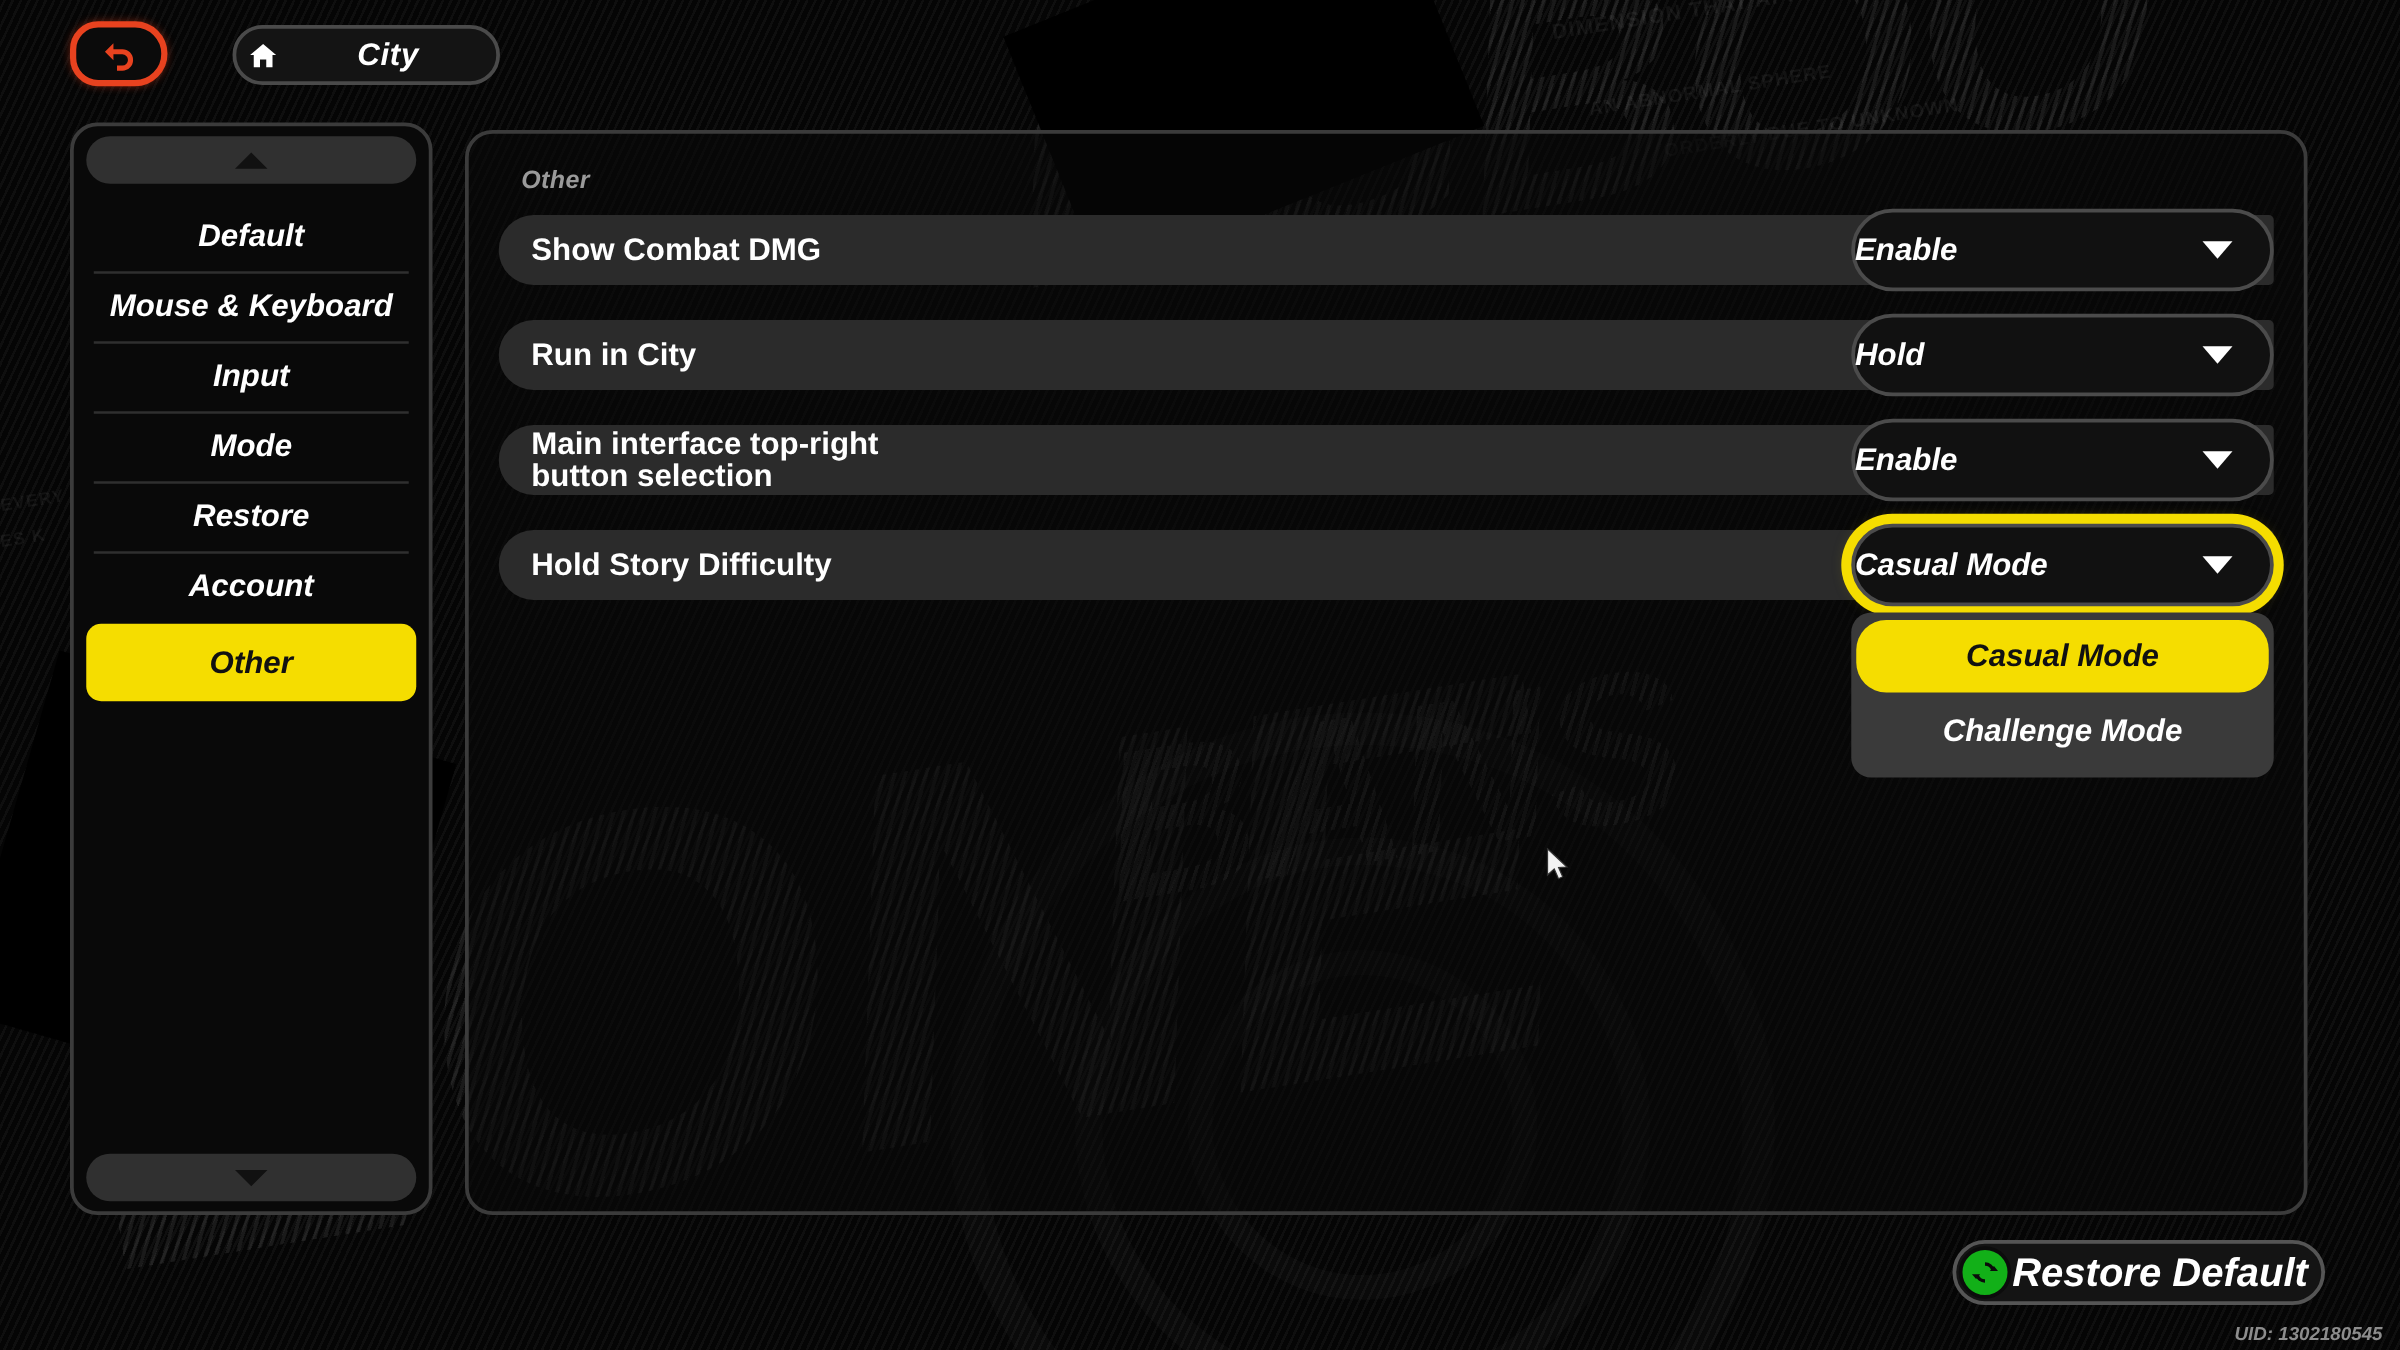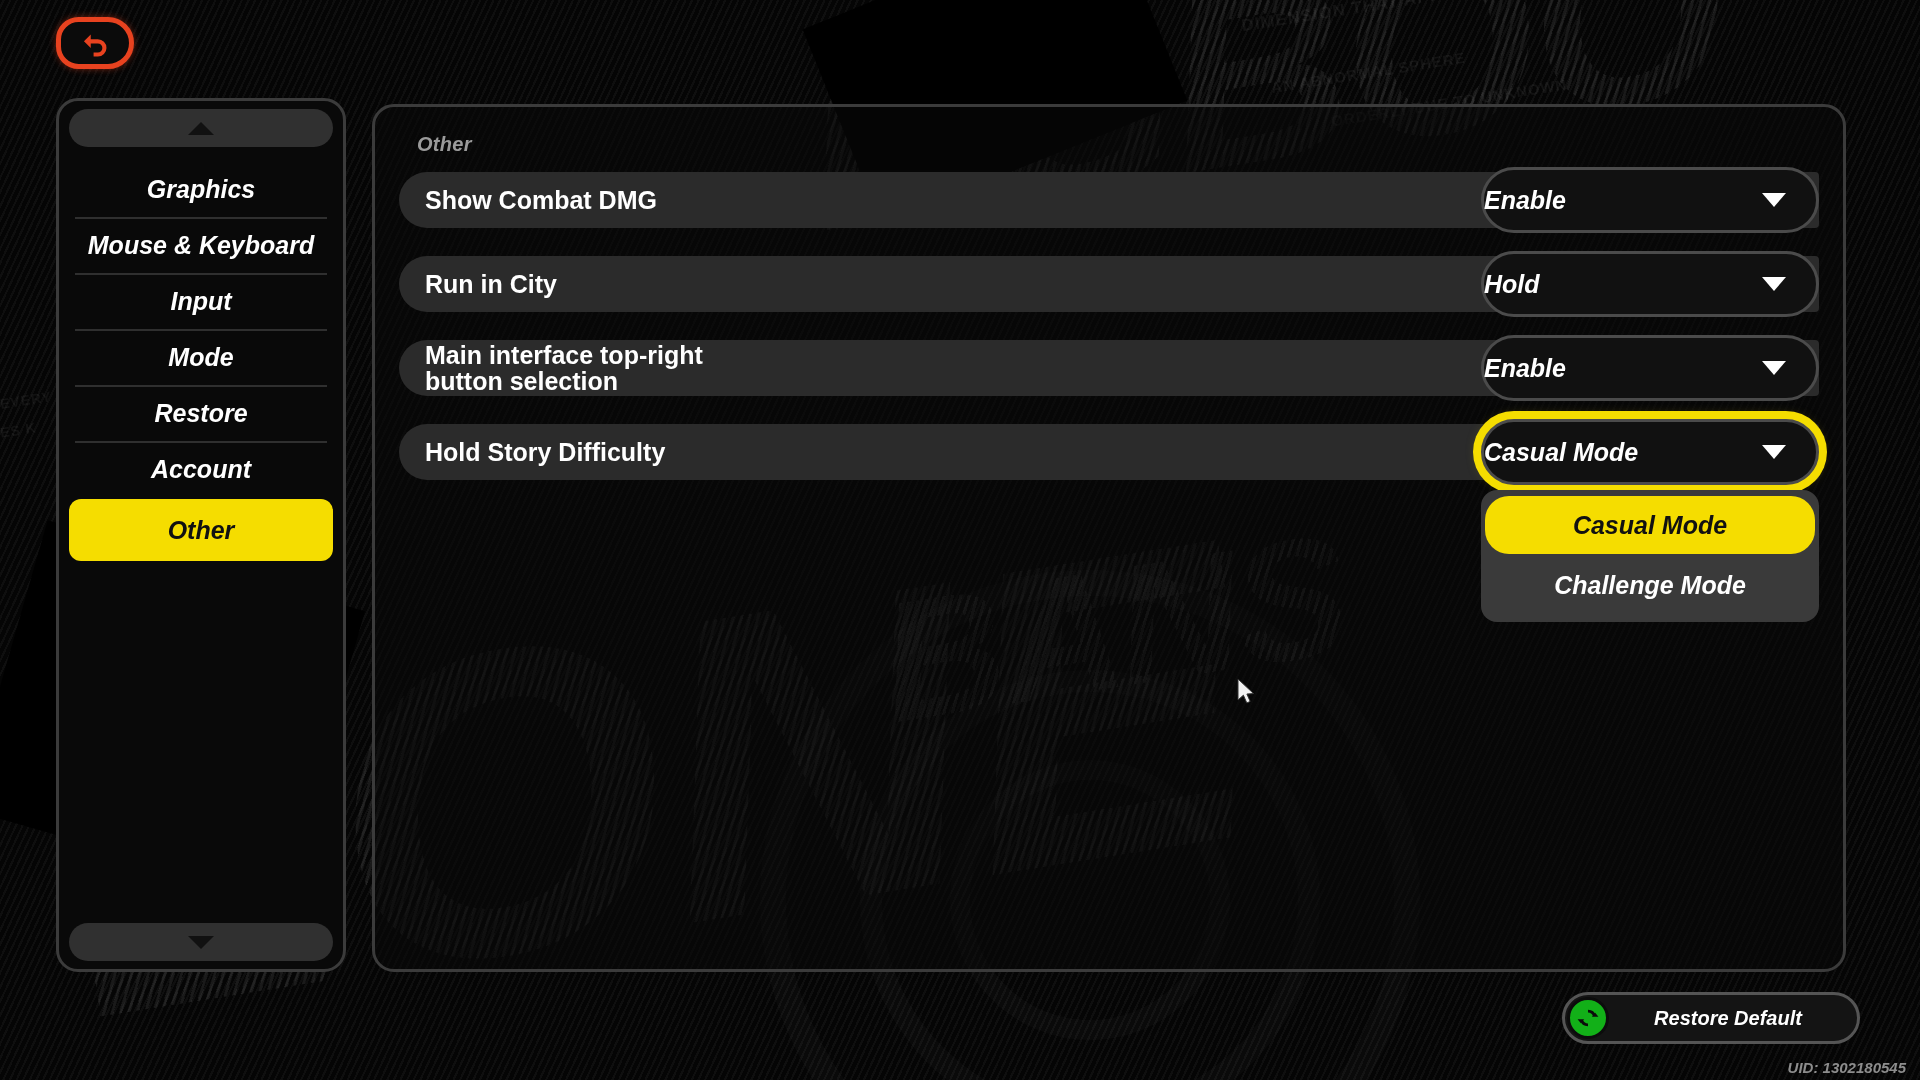--- a/index.html
+++ b/index.html
@@ -216,6 +216,14 @@
     <svg viewBox="0 0 24 24">
       <path d="M9 6 L4.2 10.8 L9 15.6 L9 12.3 L14 12.3 A3.2 3.2 0 0 1 14 18.7 L11 18.7 L11 21.6 L14 21.6 A6.1 6.1 0 0 0 14 9.4 L9 9.4 Z" fill="#e8421f"></path>
     </svg>
+  </div>
+  <div id="home-pill">
+    <span id="home-icon-wrap">
+      <svg viewBox="0 0 24 24">
+          <path d="M12 3 L22 11.5 L19.2 11.5 L19.2 21 L14.4 21 L14.4 15 L9.6 15 L9.6 21 L4.8 21 L4.8 11.5 L2 11.5 Z"></path>
+        </svg>
+    </span>
+    <span id="home-label">City</span>
   </div>
 </div>
 

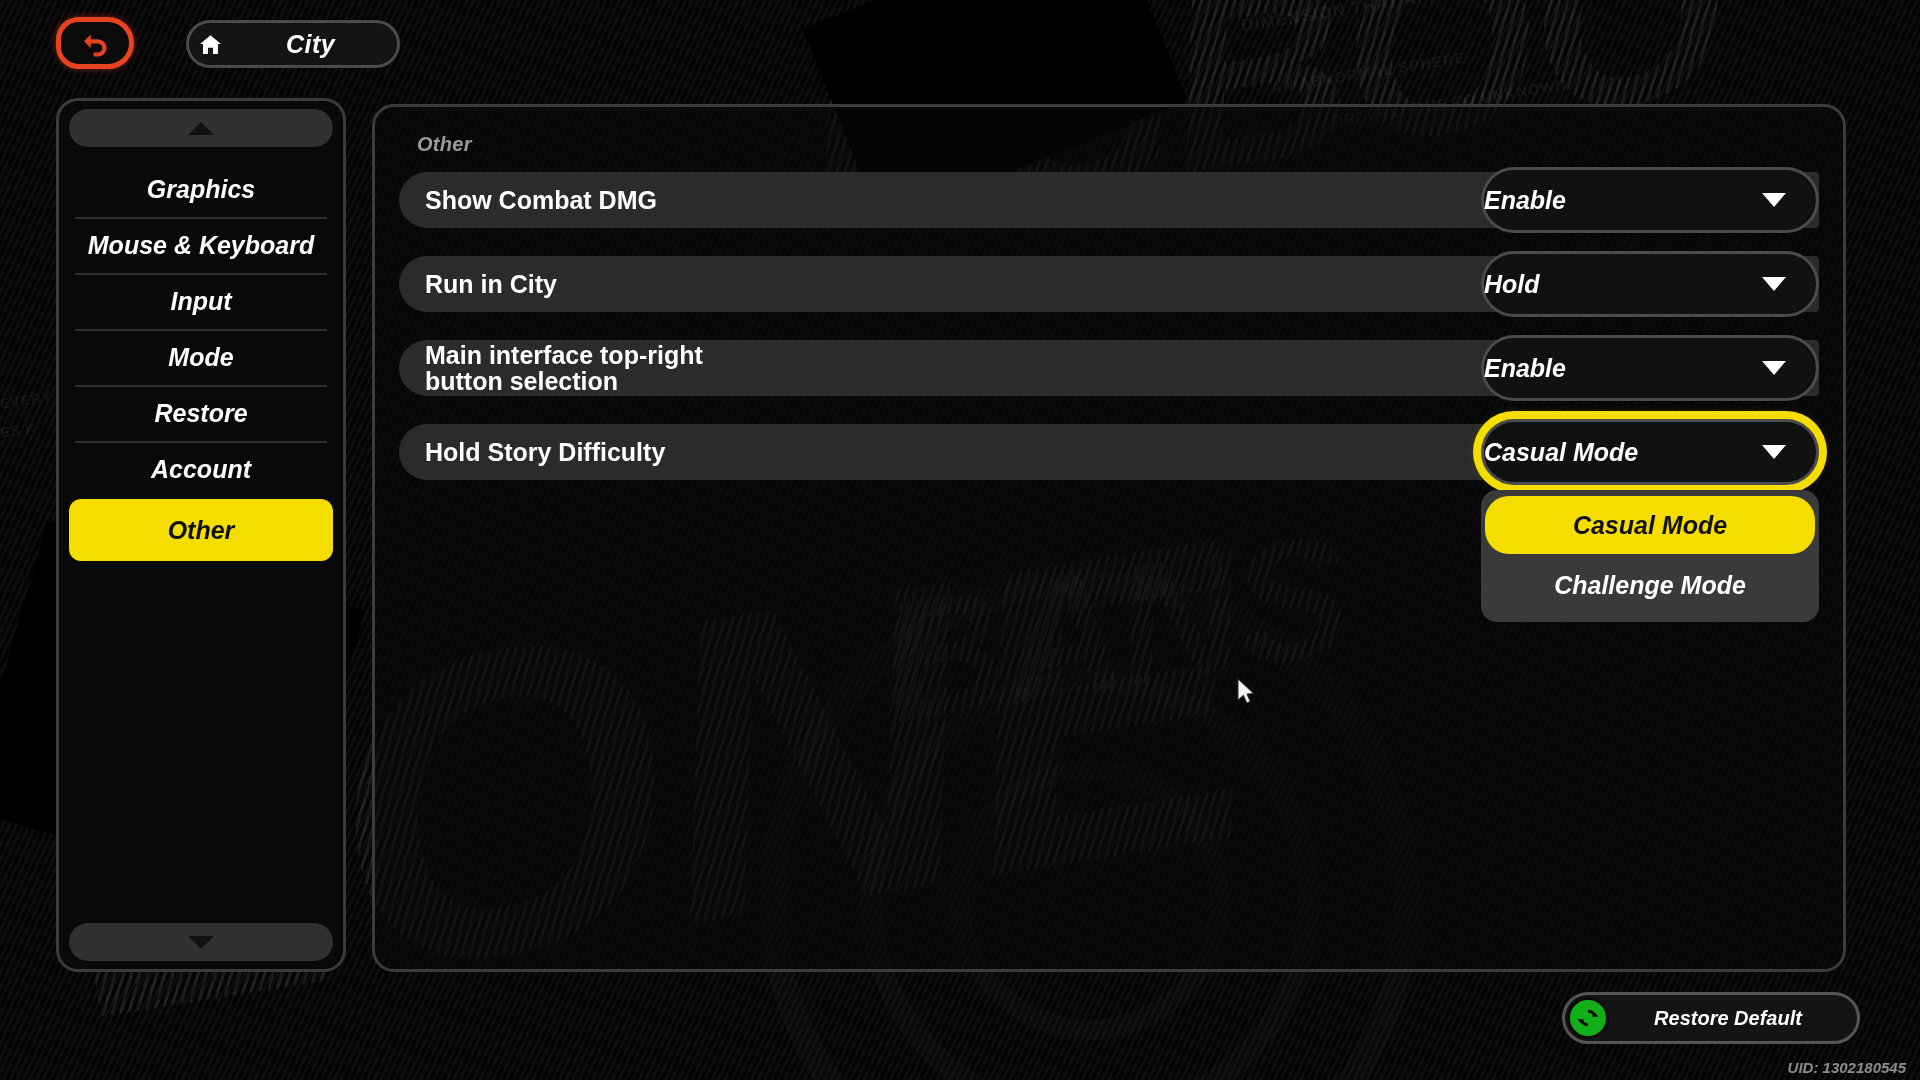--- a/index.html
+++ b/index.html
@@ -232,7 +232,7 @@
     <span class="tri tri-up"></span>
   </div>
   <div id="sidebar-list">
-      <div class="side-item">Graphics</div>
+      <div class="side-item">Default</div>
       <div class="side-item">Mouse &amp;
 Keyboard</div>
       <div class="side-item">Input</div>

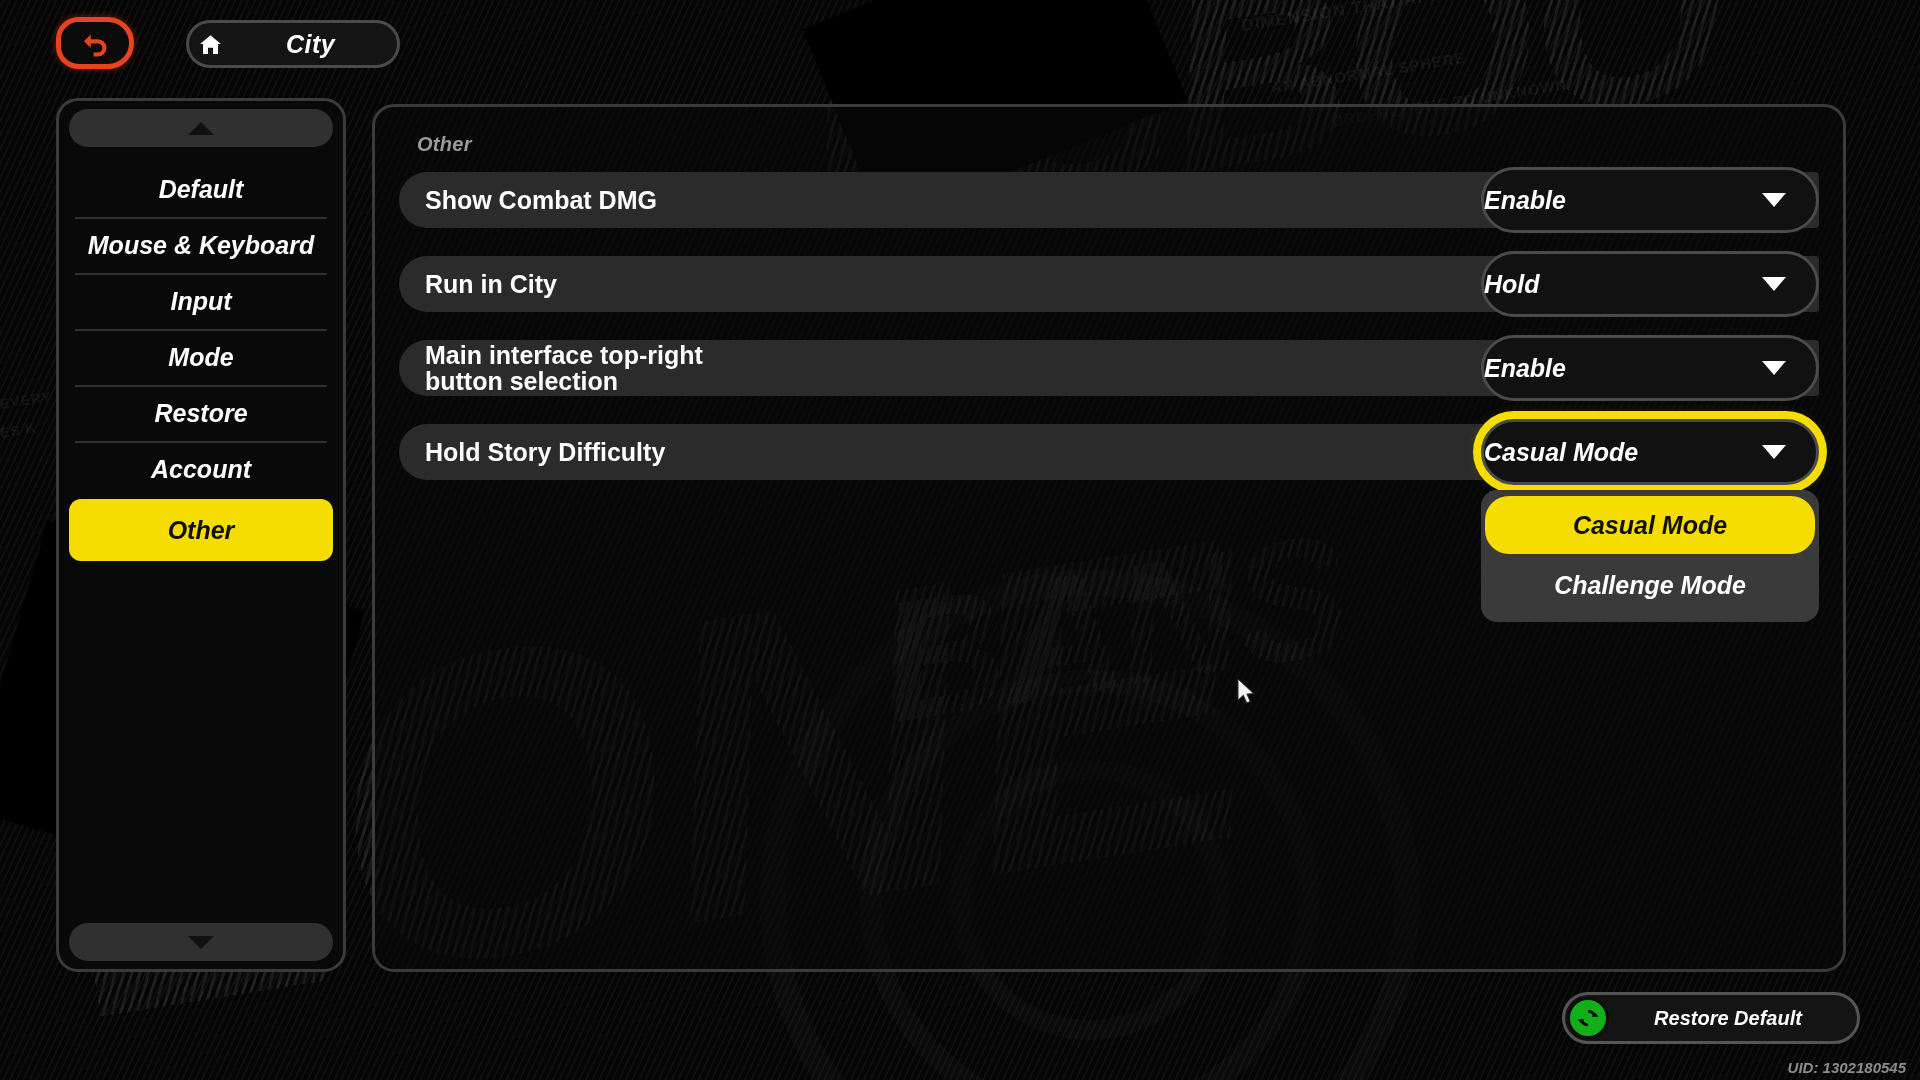--- a/index.html
+++ b/index.html
@@ -178,7 +178,7 @@
   }
   #restore-icon svg{ width:26px; height:26px; }
   #restore-label{
-    flex:1; text-align:center; color:#fff; font-size:20px;
+    flex:1; text-align:center; color:#fff; font-size:32px;
     font-weight:900; font-style:italic; padding-right:10px;
   }
   #uid-text{

